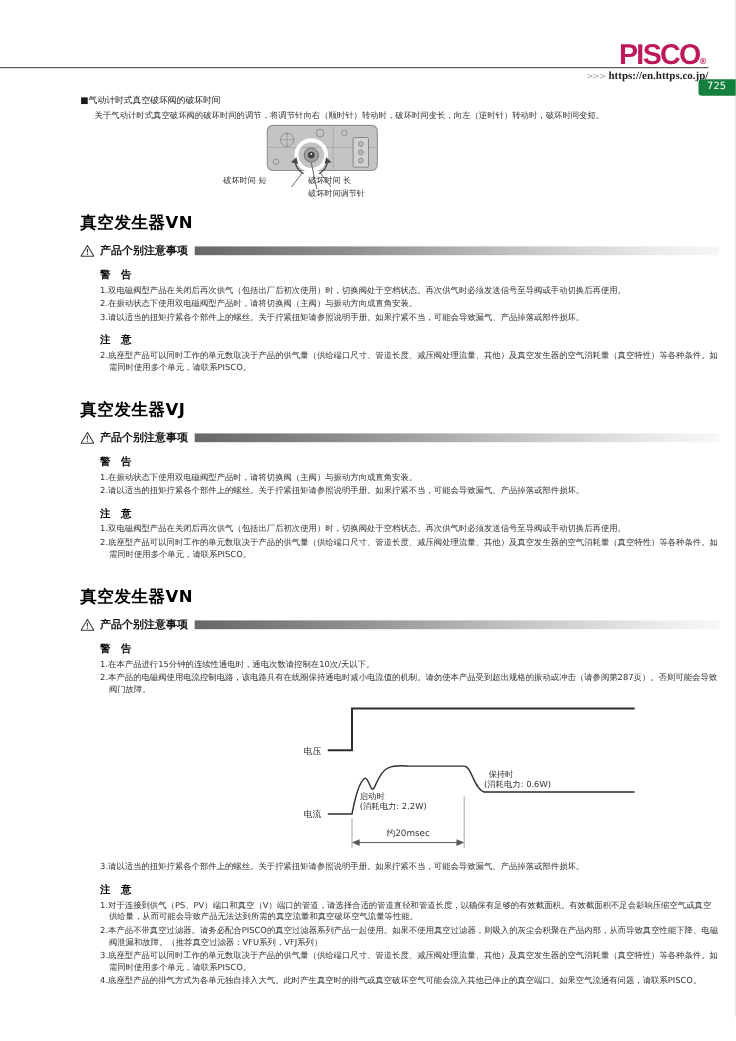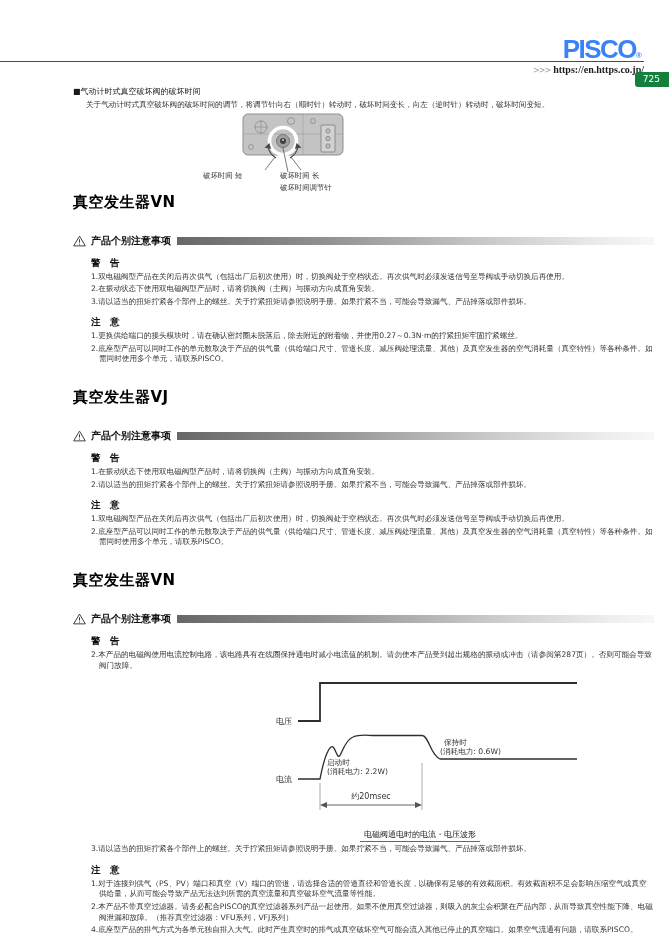--- a/index.html
+++ b/index.html
@@ -7,7 +7,7 @@
         font-family:"DejaVu Sans","Liberation Sans",sans-serif;color:#333;}
   
   .logo{position:absolute;top:36px;right:27px;font-family:"Liberation Sans",sans-serif;
-        font-weight:bold;font-size:26px;letter-spacing:-1.5px;color:#3b82f6;line-height:1;}
+        font-weight:bold;font-size:26px;letter-spacing:-1.5px;color:#be185d;line-height:1;}
   .logo .reg{font-size:8px;letter-spacing:0;vertical-align:baseline;}
   .hrule{position:absolute;top:61px;left:0;width:644px;border-top:1.4px solid #4a4a4a;}
   .urlline{position:absolute;top:64px;left:0;width:644px;text-align:right;font-size:10px;white-space:nowrap;}

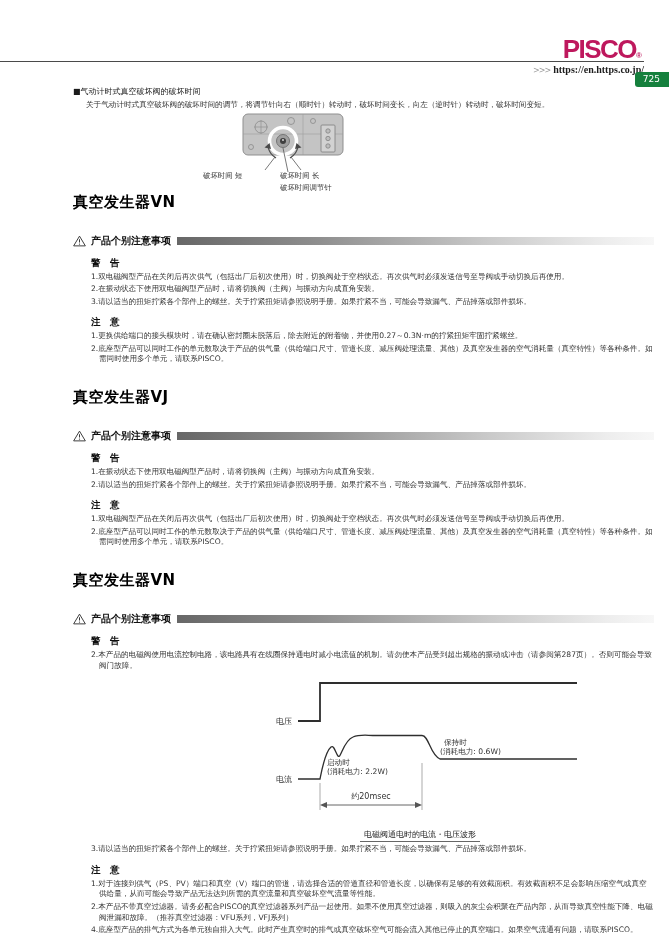--- a/index.html
+++ b/index.html
@@ -22,7 +22,7 @@
   .intro-body{font-size:7.6px;line-height:11px;margin:2px 0 0 13px;color:#333;}
   .valve-figure{position:relative;height:74px;margin-top:3px;}
   .valve-svg{position:absolute;left:168px;top:0;}
-  .vlabel{position:absolute;font-size:7.4px;color:#333;white-space:nowrap;margin-top:12px;}
+  .vlabel{position:absolute;font-size:7.4px;color:#333;white-space:nowrap;}
   .vlabel.short{left:130px;top:46px;}
   .vlabel.long{left:207px;top:46px;}
   .vlabel.needle{left:207px;top:58px;}

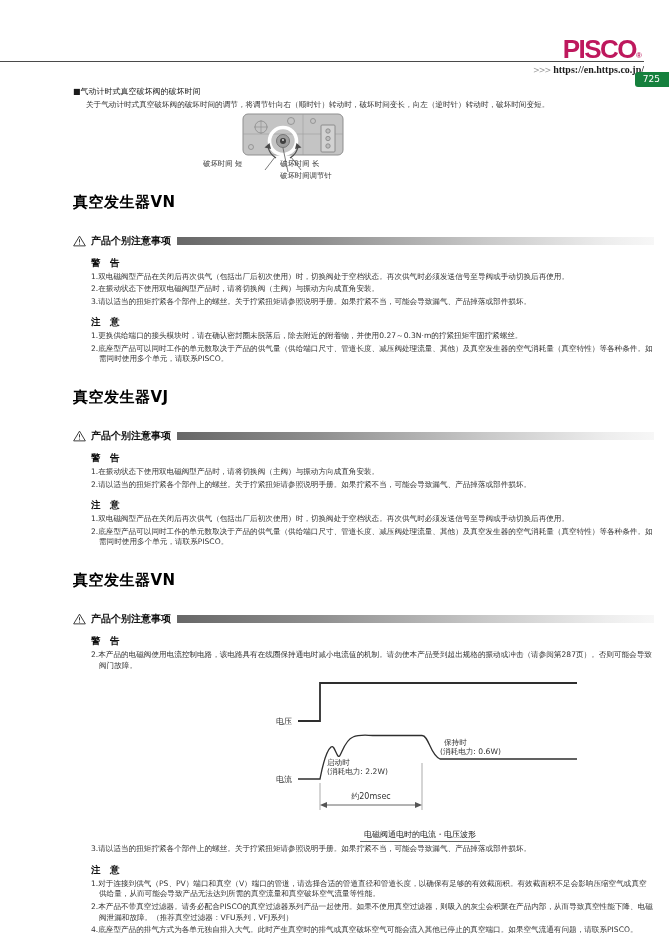--- a/index.html
+++ b/index.html
@@ -31,7 +31,7 @@
   .section.first{margin-top:6px;}
   .sec-title{font-size:15px;font-weight:bold;color:#000;letter-spacing:.5px;
              font-family:"DejaVu Sans","Liberation Sans",sans-serif;}
-  .notice-row{display:flex;align-items:center;margin-top:22px;}
+  .notice-row{display:flex;align-items:center;margin-top:9px;}
   .warn-tri{flex:0 0 auto;width:13px;height:12px;margin-right:5px;}
   .notice-label{font-size:10px;font-weight:bold;color:#101010;white-space:nowrap;}
   .notice-bar{flex:1 1 auto;height:8px;margin-left:6px;

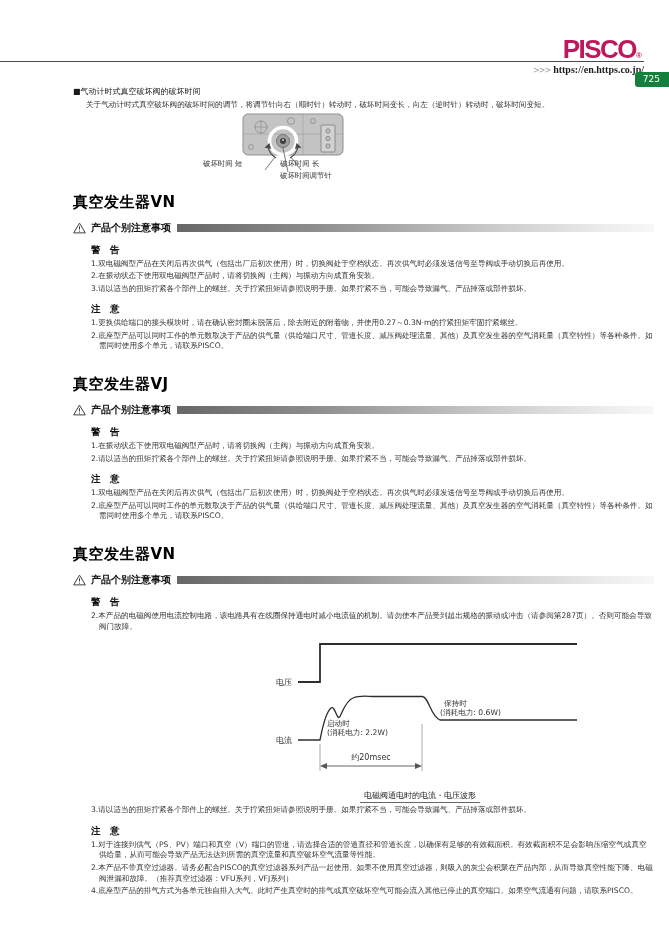--- a/index.html
+++ b/index.html
@@ -108,7 +108,6 @@
       <div class="item">2.在振动状态下使用双电磁阀型产品时，请将切换阀（主阀）与振动方向成直角安装。</div>
       <div class="item">3.请以适当的扭矩拧紧各个部件上的螺丝。关于拧紧扭矩请参照说明手册。如果拧紧不当，可能会导致漏气、产品掉落或部件损坏。</div>
       <div class="sub-head">注　意</div>
-      <div class="item">1.更换供给端口的接头模块时，请在确认密封圈未脱落后，除去附近的附着物，并使用0.27～0.3N·m的拧紧扭矩牢固拧紧螺丝。</div>
       <div class="item">2.底座型产品可以同时工作的单元数取决于产品的供气量（供给端口尺寸、管道长度、减压阀处理流量、其他）及真空发生器的空气消耗量（真空特性）等各种条件。如需同时使用多个单元，请联系PISCO。</div>
     </div>
 

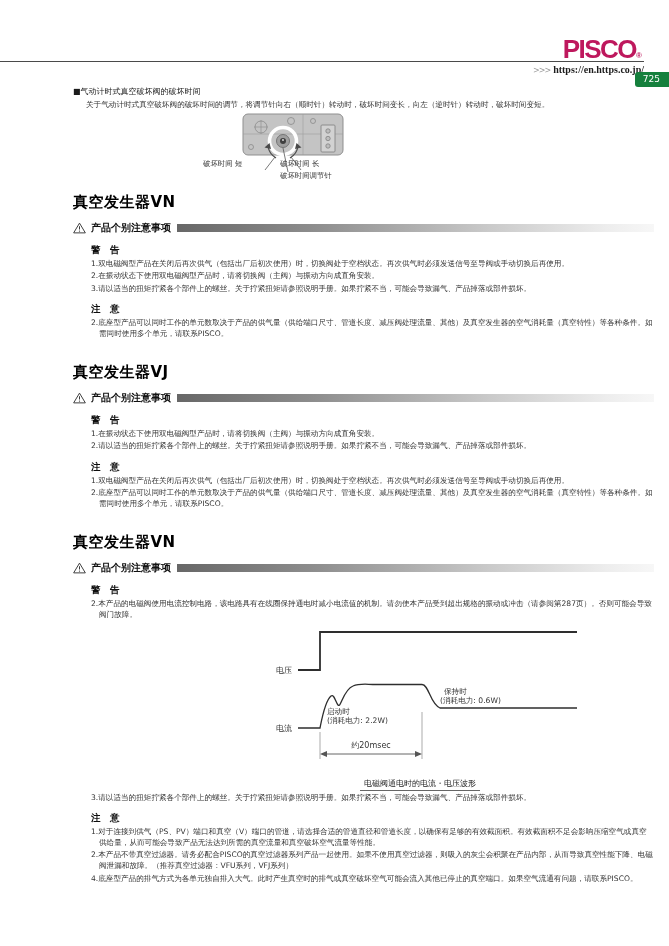--- a/index.html
+++ b/index.html
@@ -142,6 +142,7 @@
         <span class="notice-bar"></span>
       </div>
       <div class="sub-head">警　告</div>
+      <div class="item">1.在本产品进行15分钟的连续性通电时，通电次数请控制在10次/天以下。</div>
       <div class="item">2.本产品的电磁阀使用电流控制电路，该电路具有在线圈保持通电时减小电流值的机制。请勿使本产品受到超出规格的振动或冲击（请参阅第287页）。否则可能会导致阀门故障。</div>
 
       <div class="wave-figure">

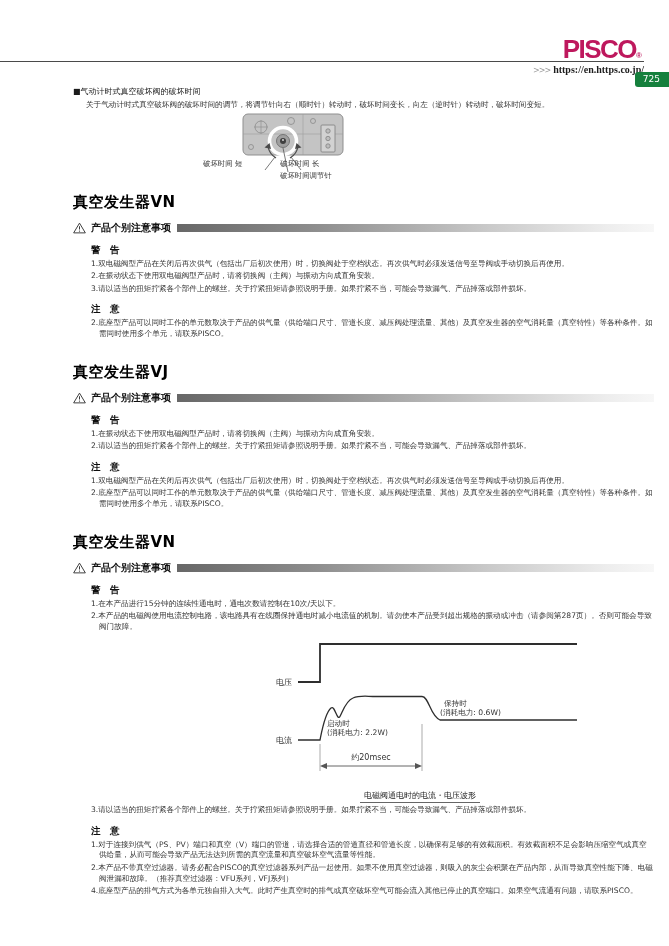--- a/index.html
+++ b/index.html
@@ -162,7 +162,6 @@
           <polygon points="46,130 53,127 53,133" fill="#555"></polygon>
           <polygon points="148,130 141,127 141,133" fill="#555"></polygon>
         </svg>
-        <div class="wave-caption"><span>电磁阀通电时的电流・电压波形</span></div>
       </div>
 
       <div class="item">3.请以适当的扭矩拧紧各个部件上的螺丝。关于拧紧扭矩请参照说明手册。如果拧紧不当，可能会导致漏气、产品掉落或部件损坏。</div>

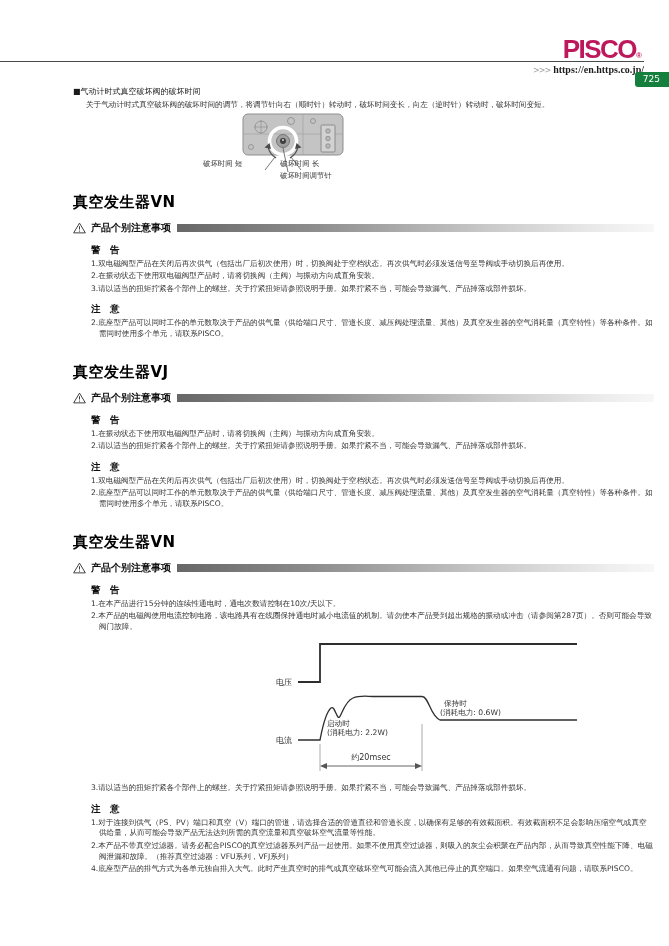--- a/index.html
+++ b/index.html
@@ -168,6 +168,7 @@
       <div class="sub-head">注　意</div>
       <div class="item">1.对于连接到供气（PS、PV）端口和真空（V）端口的管道，请选择合适的管道直径和管道长度，以确保有足够的有效截面积。有效截面积不足会影响压缩空气或真空供给量，从而可能会导致产品无法达到所需的真空流量和真空破坏空气流量等性能。</div>
       <div class="item">2.本产品不带真空过滤器。请务必配合PISCO的真空过滤器系列产品一起使用。如果不使用真空过滤器，则吸入的灰尘会积聚在产品内部，从而导致真空性能下降、电磁阀泄漏和故障。（推荐真空过滤器：VFU系列，VFJ系列）</div>
+      <div class="item">3.底座型产品可以同时工作的单元数取决于产品的供气量（供给端口尺寸、管道长度、减压阀处理流量、其他）及真空发生器的空气消耗量（真空特性）等各种条件。如需同时使用多个单元，请联系PISCO。</div>
       <div class="item">4.底座型产品的排气方式为各单元独自排入大气。此时产生真空时的排气或真空破坏空气可能会流入其他已停止的真空端口。如果空气流通有问题，请联系PISCO。</div>
     </div>
 

